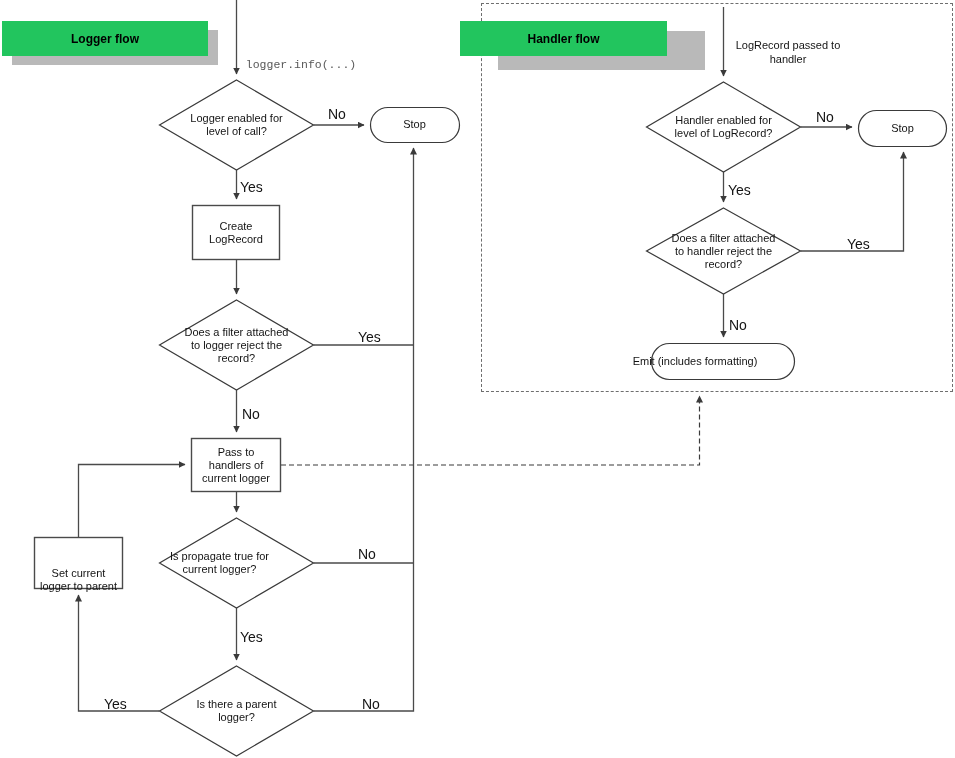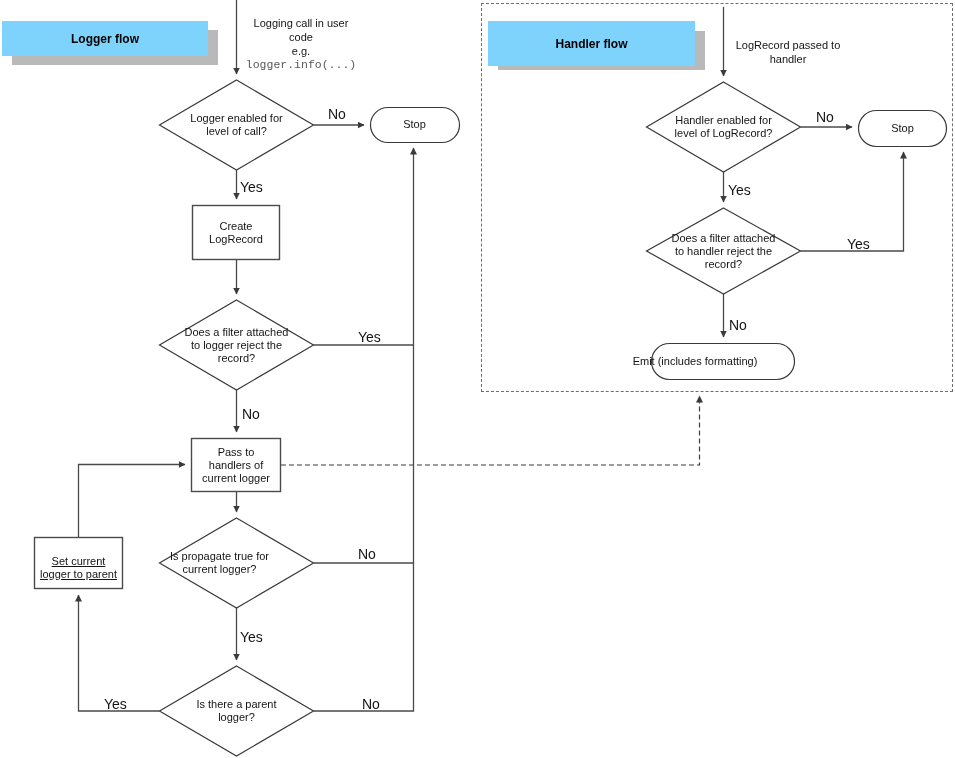--- a/index.html
+++ b/index.html
@@ -118,9 +118,6 @@
     <span>Handler flow</span>
   </div>
 
-  <div class="annotation" style="left:238px;top:16px;width:126px;">Logging call in user
-code
-e.g.</div>
   <div class="annotation-code" style="left:238px;top:58px;width:126px;">logger.info(...)</div>
 
   <div class="node-text" style="left:159px;top:80px;width:155px;height:90px;">Logger enabled for

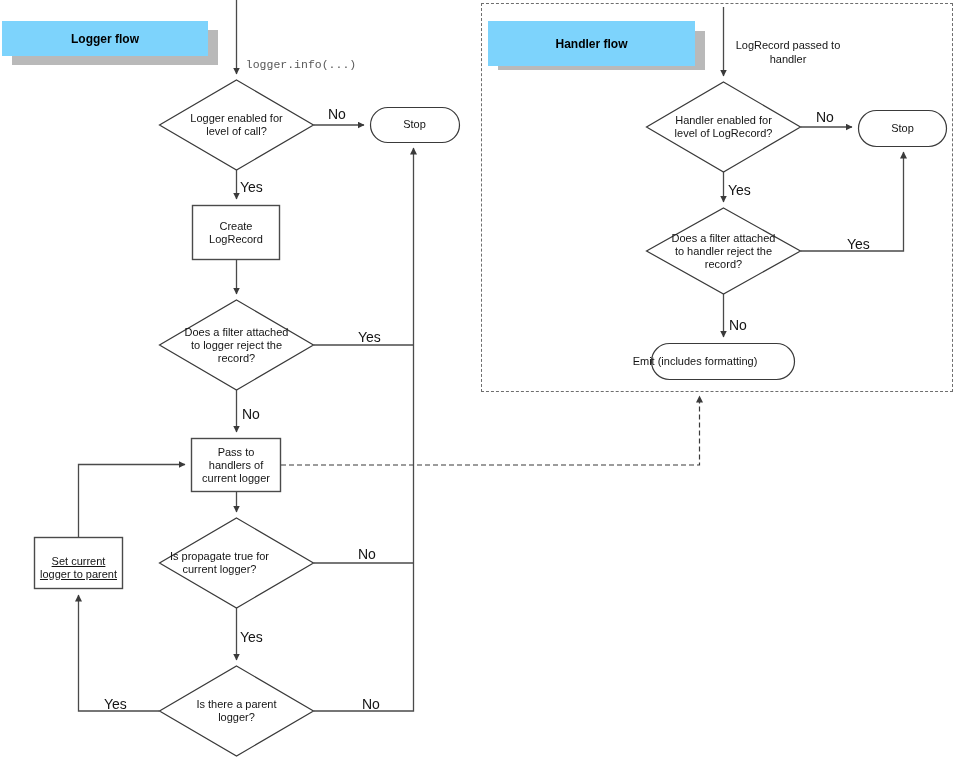--- a/index.html
+++ b/index.html
@@ -16,7 +16,7 @@
   
   .note-shadow{position:absolute;background:#b9b9b9;}
   .note{
-    position:absolute;background:#7dd3fc;
+    position:absolute;background:#22c55e;
     display:flex;align-items:center;justify-content:center;
     font-weight:bold;font-size:12px;color:#000000;
   }

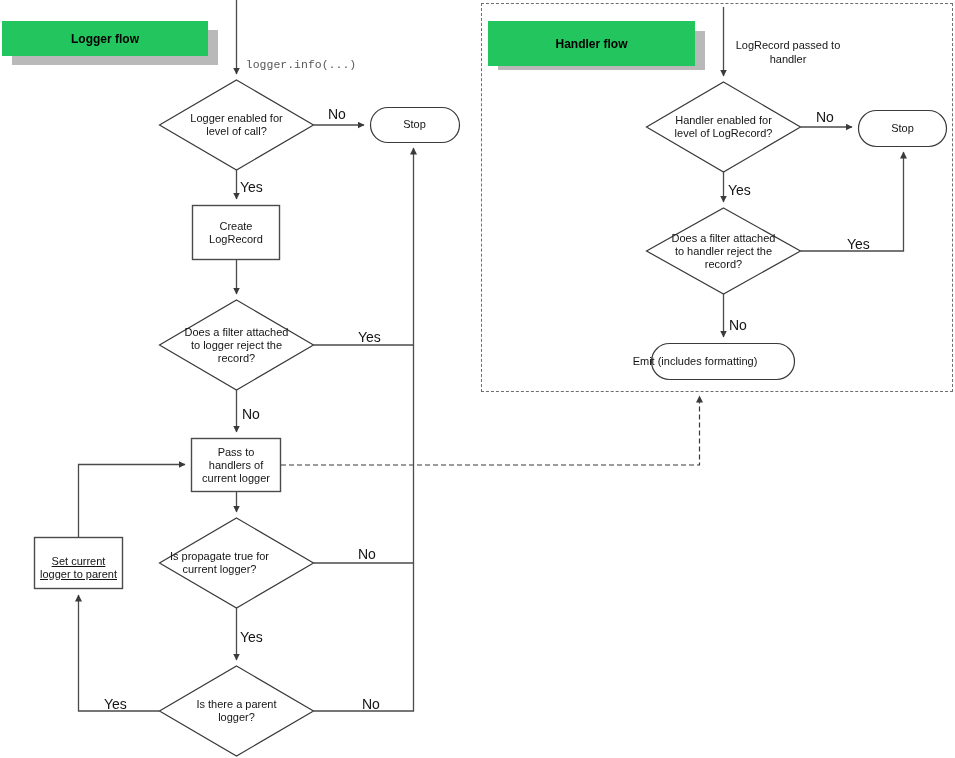--- a/index.html
+++ b/index.html
@@ -114,7 +114,7 @@
   </div>
 
   <div class="note-shadow" style="left:498px;top:31px;width:207px;height:39px;"></div>
-  <div class="note" style="left:488px;top:21px;width:207px;height:45px;justify-content:center;">
+  <div class="note" style="left:460px;top:21px;width:207px;height:35px;justify-content:center;">
     <span>Handler flow</span>
   </div>
 

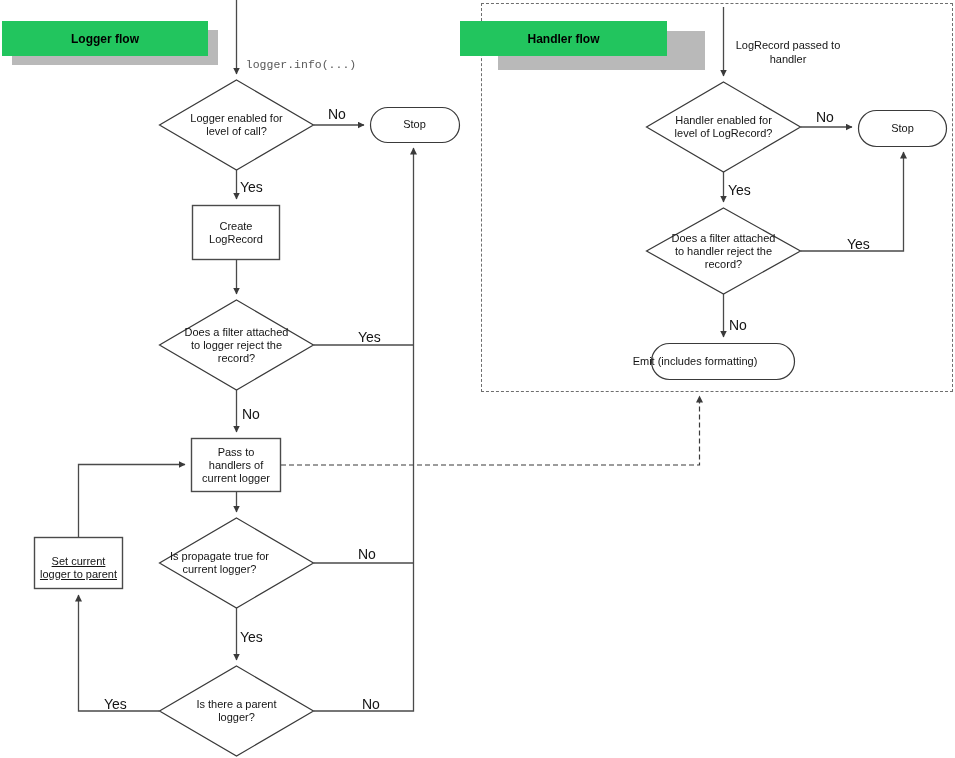--- a/index.html
+++ b/index.html
@@ -135,7 +135,7 @@
 current logger?</div>
   <div class="node-text" style="left:159px;top:666px;width:155px;height:90px;">Is there a parent
 logger?</div>
-  <div class="node-text" style="left:34px;top:548px;width:89px;height:40px;text-decoration:underline;">Set current
+  <div class="node-text" style="left:34px;top:560px;width:89px;height:40px;">Set current
 logger to parent</div>
 
   <span class="edge-label" style="left:328px;top:106px;">No</span>

